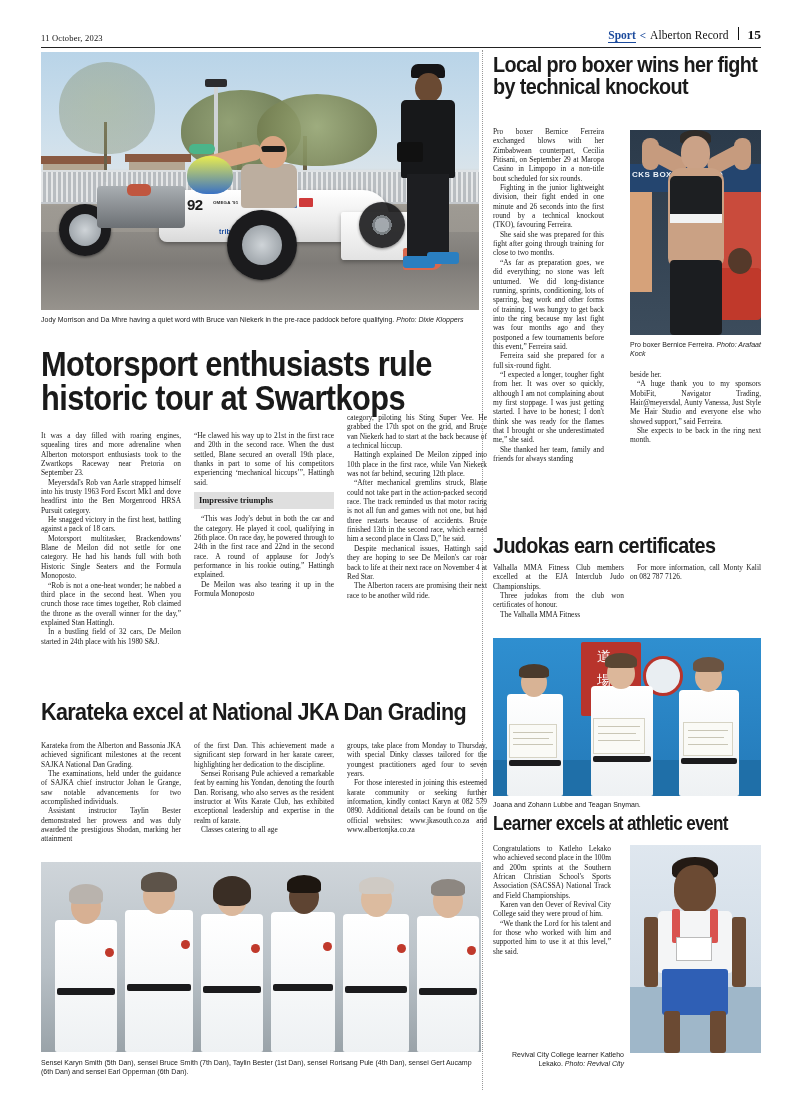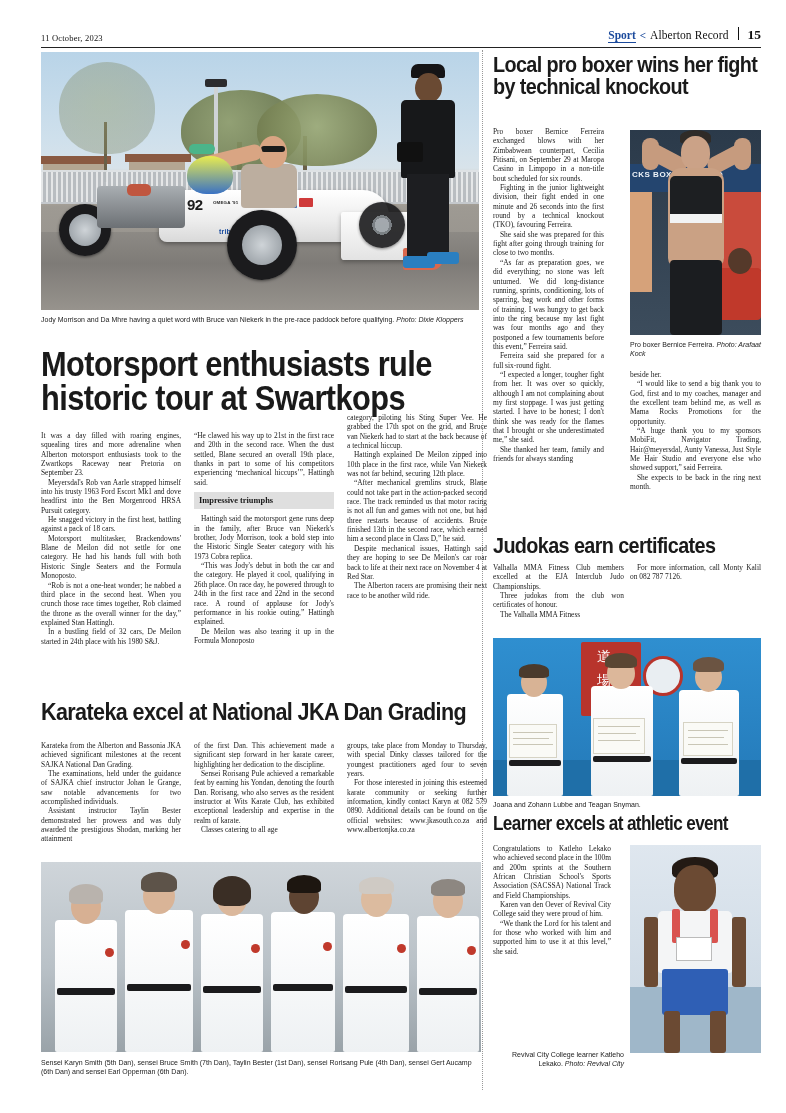--- a/index.html
+++ b/index.html
@@ -386,7 +386,6 @@
 
   <div class="body-col" style="position:absolute; left:622px; top:370px; width:131px;">
     <p class="first">beside her.</p>
-    <p>“I would like to send a big thank you to God, first and to my coaches, manager and the excellent team behind me, as well as Mama Rocks Promotions for the opportunity.</p>
     <p>“A huge thank you to my sponsors MobiFit, Navigator Trading, Hair@meyersdal, Aunty Vanessa, Just Style Me Hair Studio and everyone else who showed support,” said Ferreira.</p>
     <p>She expects to be back in the ring next month.</p>
   </div>

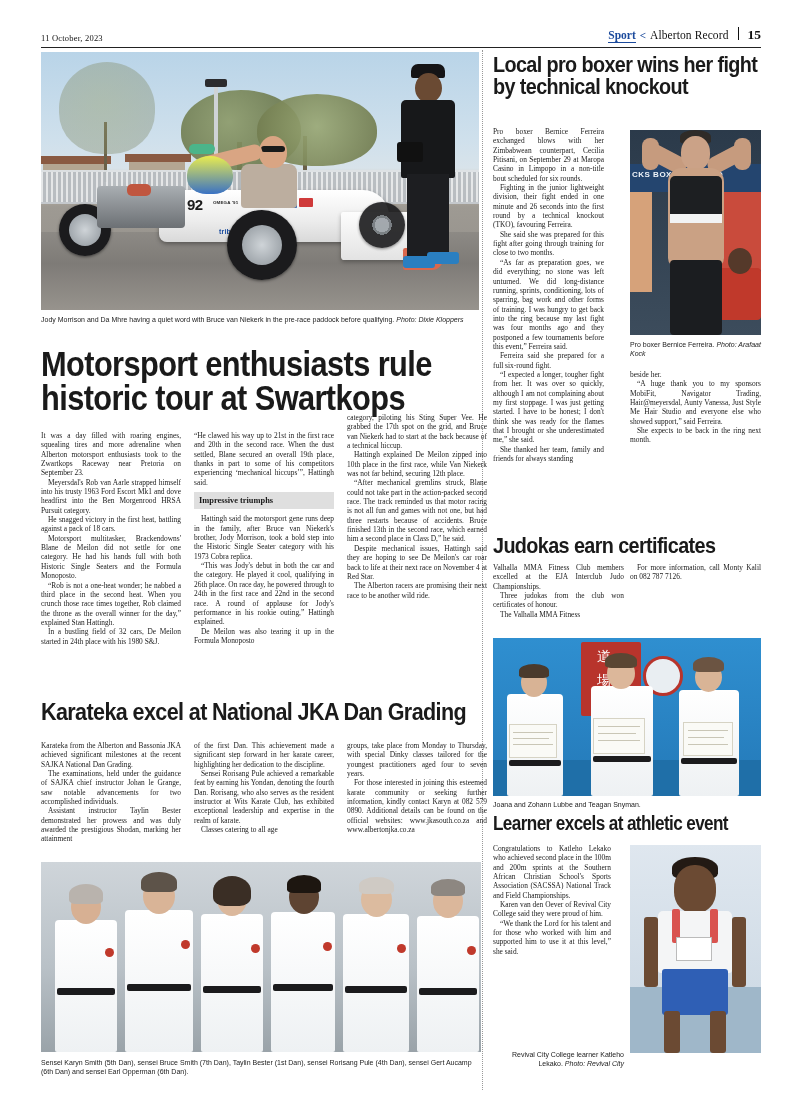--- a/index.html
+++ b/index.html
@@ -272,7 +272,6 @@
   <div class="body-col" style="position:absolute; left:186px; top:431px; width:140px;">
     <p class="first">“He clawed his way up to 21st in the first race and 20th in the second race. When the dust settled, Blane secured an overall 19th place, thanks in part to some of his competitors experiencing ‘mechanical hiccups’”, Hattingh said.</p>
     <div class="subhead">Impressive triumphs</div>
-    <p>Hattingh said the motorsport gene runs deep in the family, after Bruce van Niekerk's brother, Jody Morrison, took a bold step into the Historic Single Seater category with his 1973 Cobra replica.</p>
     <p>“This was Jody's debut in both the car and the category. He played it cool, qualifying in 26th place. On race day, he powered through to 24th in the first race and 22nd in the second race. A round of applause for Jody's performance in his rookie outing,” Hattingh explained.</p>
     <p>De Meilon was also tearing it up in the Formula Monoposto</p>
   </div>

